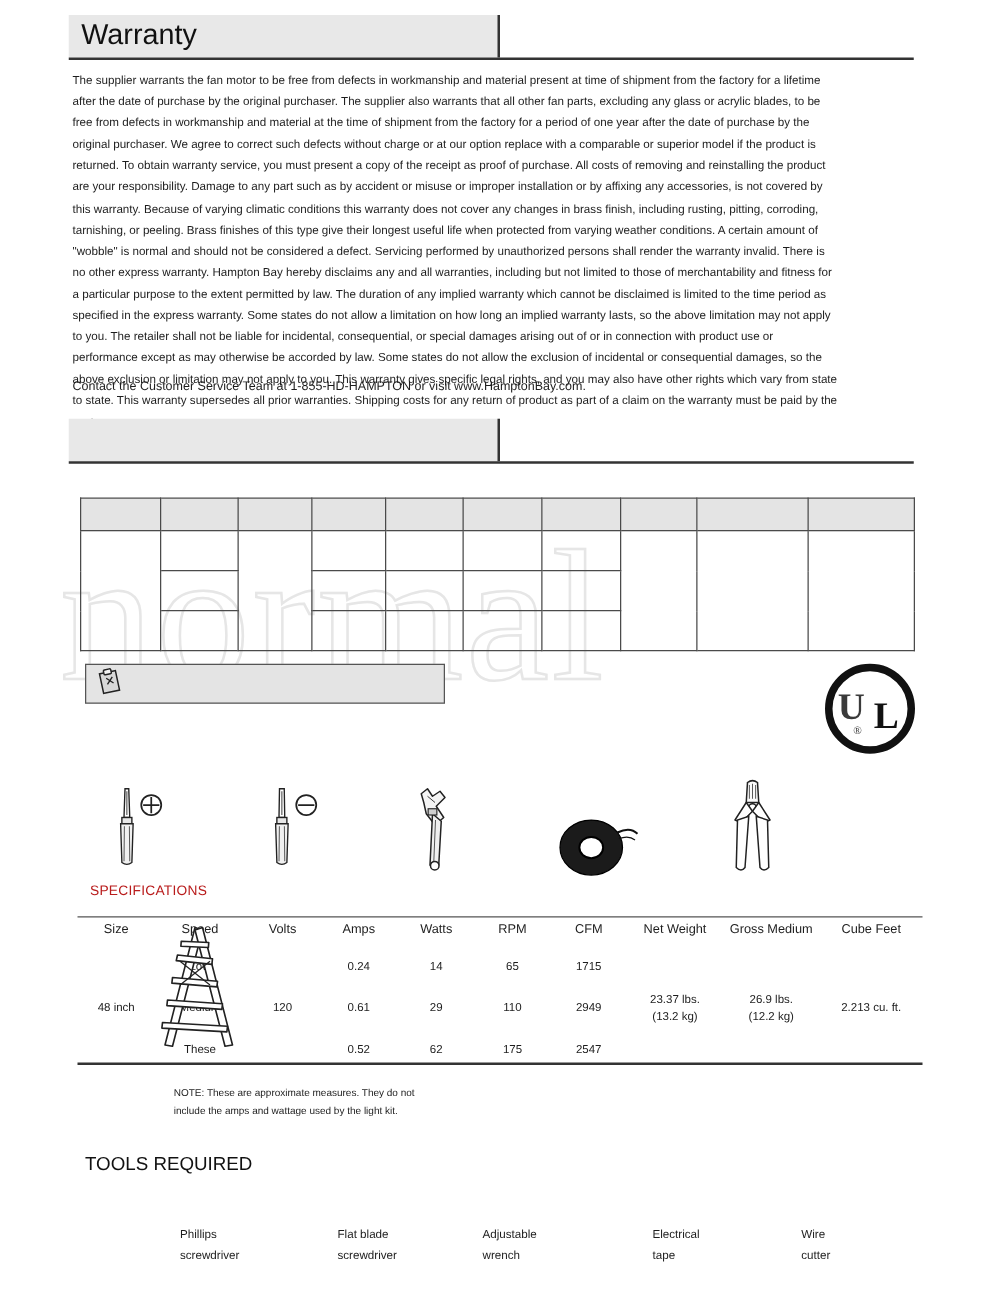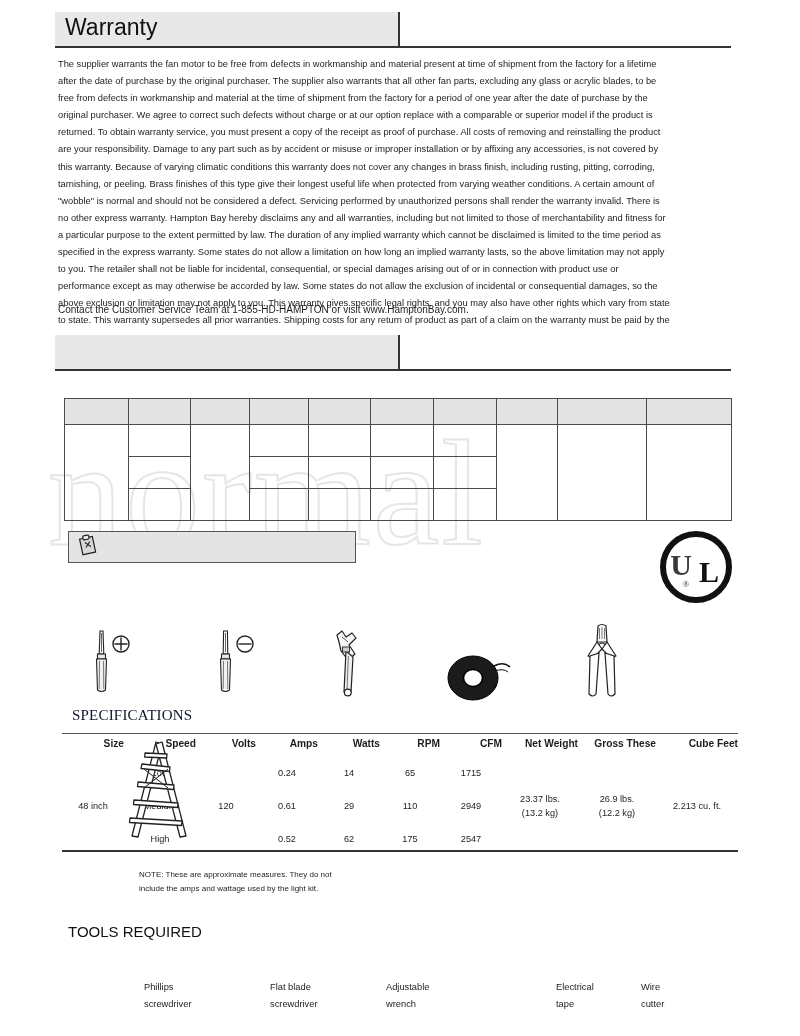--- a/index.html
+++ b/index.html
@@ -115,10 +115,9 @@
   
   .spec-title {
     position: absolute;
-    font-size: 15px;
+    font-size: 11px;
     letter-spacing: .2px;
-    color: #0f172a;
-    font-family: Liberation Serif, serif;
+    color: #b91c1c;
   }
   .spec-table {
     position: absolute;

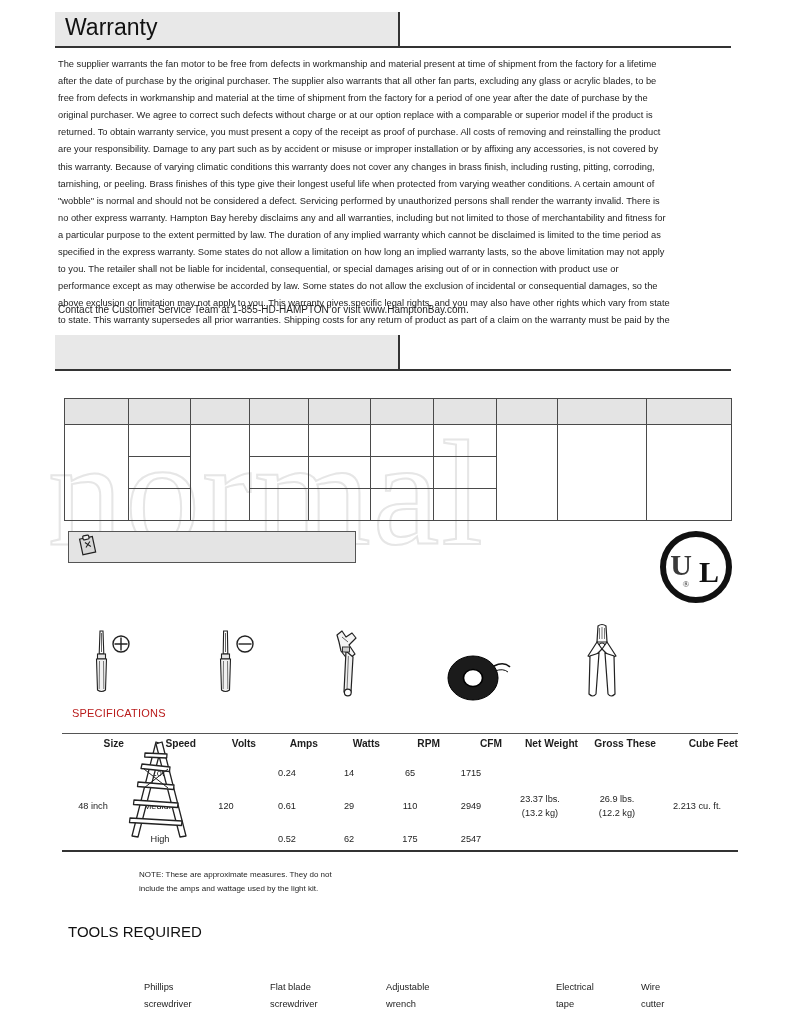--- a/index.html
+++ b/index.html
@@ -127,9 +127,9 @@
     color: #1d1d1d;
   }
   .spec-table th {
-    font-weight: bold;
+    font-weight: normal;
     font-size: 10.2px;
-    text-align: right;
+    text-align: center;
     padding: 3px 0 10px 0;
     line-height: 13px;
     vertical-align: top;

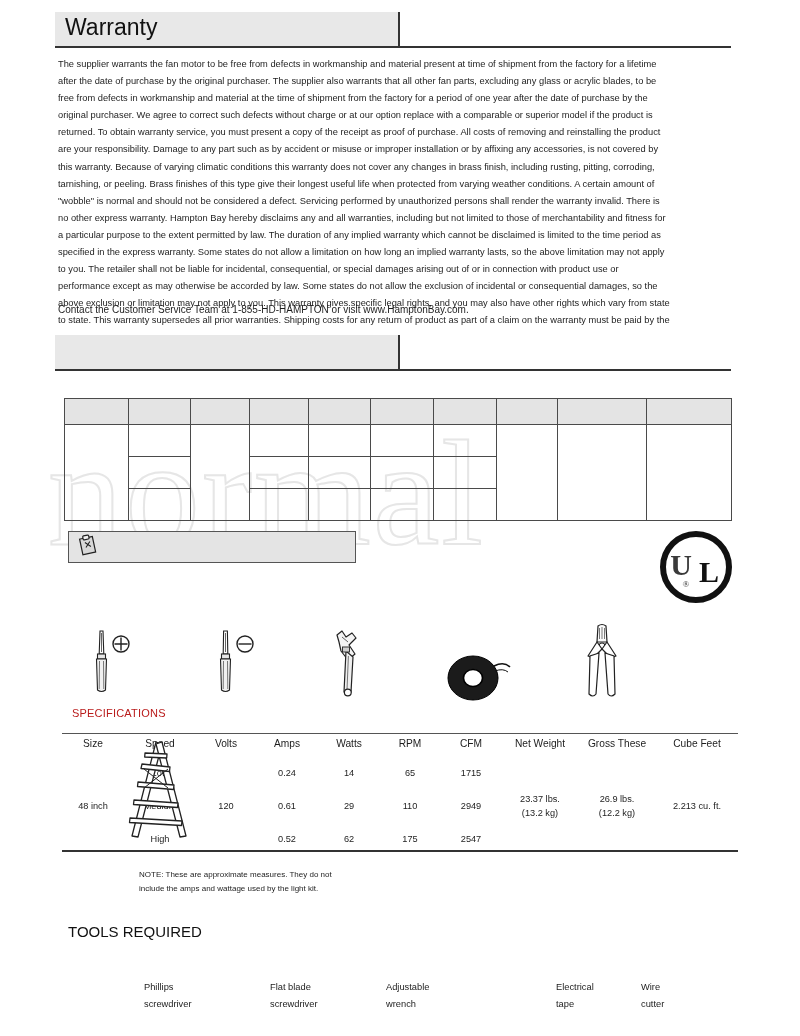--- a/index.html
+++ b/index.html
@@ -356,7 +356,7 @@
         <th>RPM</th>
         <th>CFM</th>
         <th style="white-space:pre-line;">Net Weight</th>
-        <th style="white-space:pre-line;">Gross These</th>
+        <th style="white-space:pre-line;">Gross Medium</th>
         <th>Cube Feet</th>
       </tr>
     </thead>

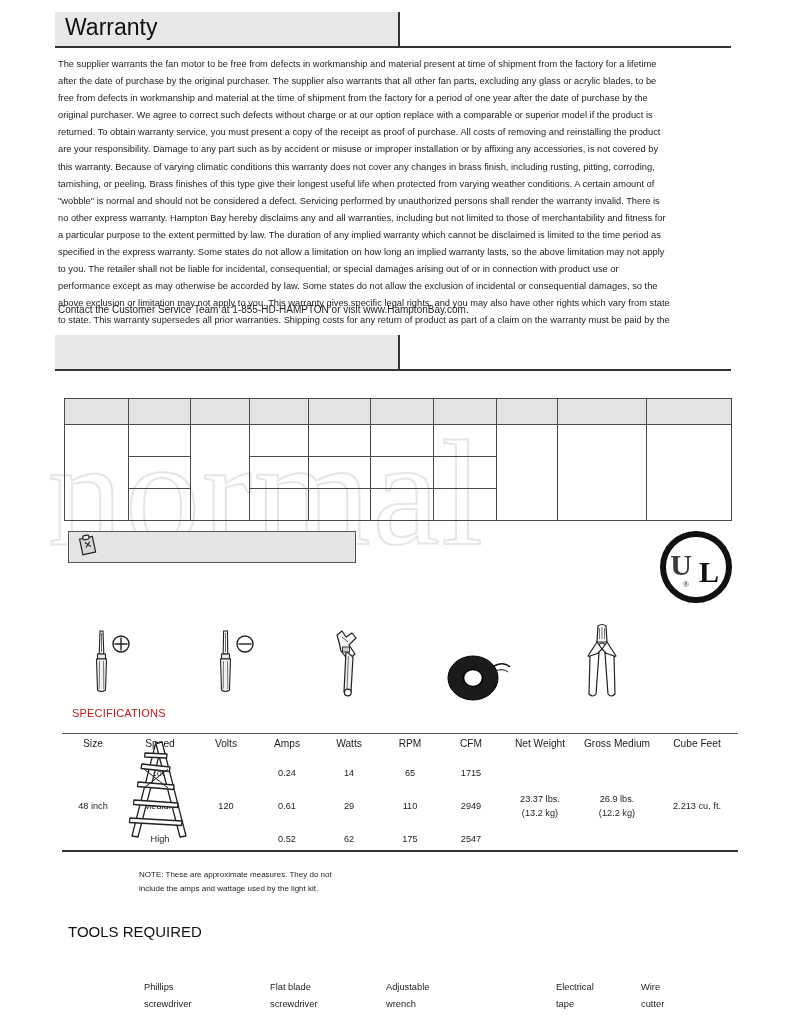--- a/index.html
+++ b/index.html
@@ -399,7 +399,7 @@
       </tr>
       <tr>
         <td></td>
-        <td>High</td>
+        <td>These</td>
         <td></td>
         <td>0.52</td>
         <td>62</td>

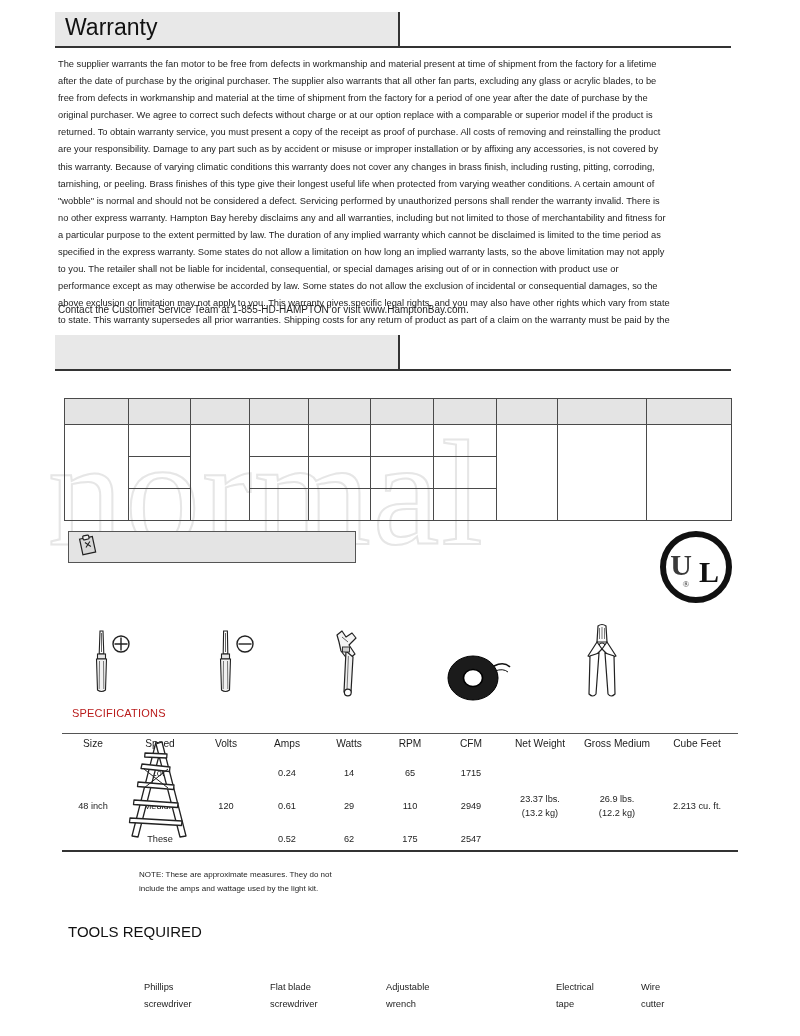--- a/index.html
+++ b/index.html
@@ -450,7 +450,7 @@
     <div>wrench</div>
   </div>
 
-  <div class="tool-label" style="left:522px; top:979px;margin-left:34px;">
+  <div class="tool-label" style="left:522px; top:979px;">
     <div>Electrical</div>
     <div>tape</div>
   </div>

